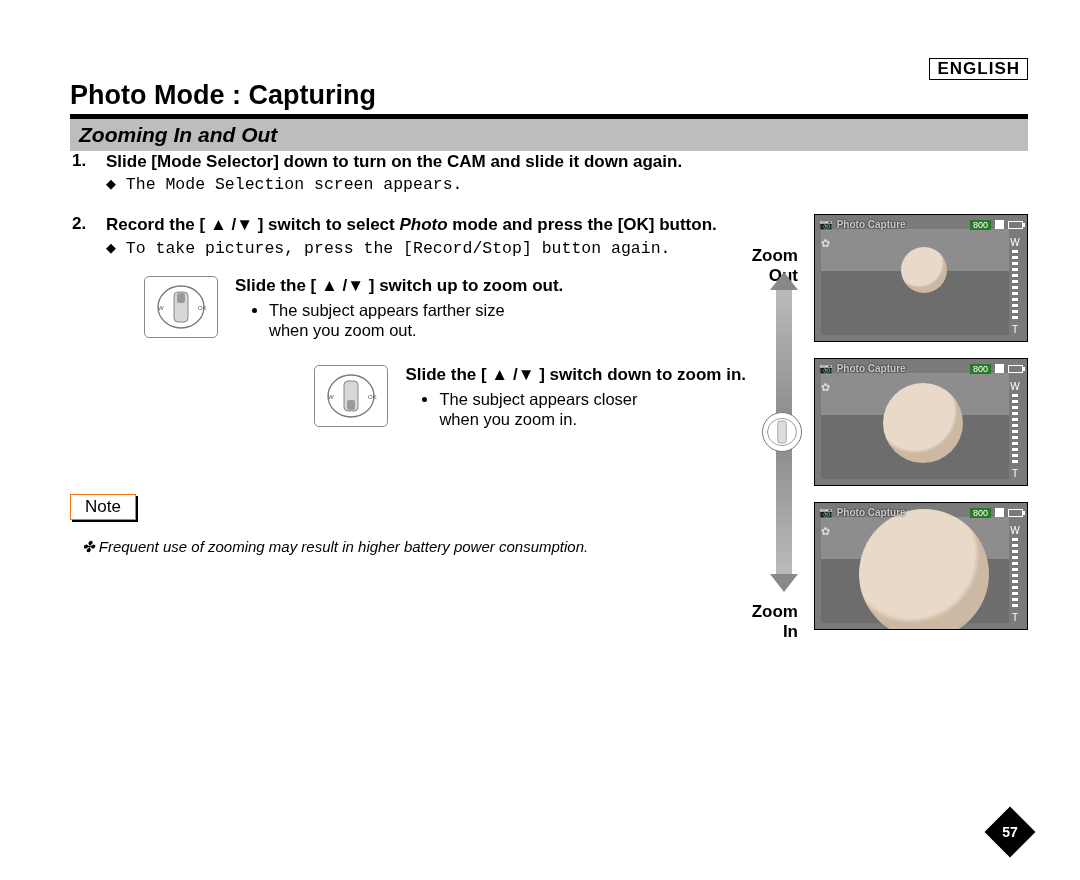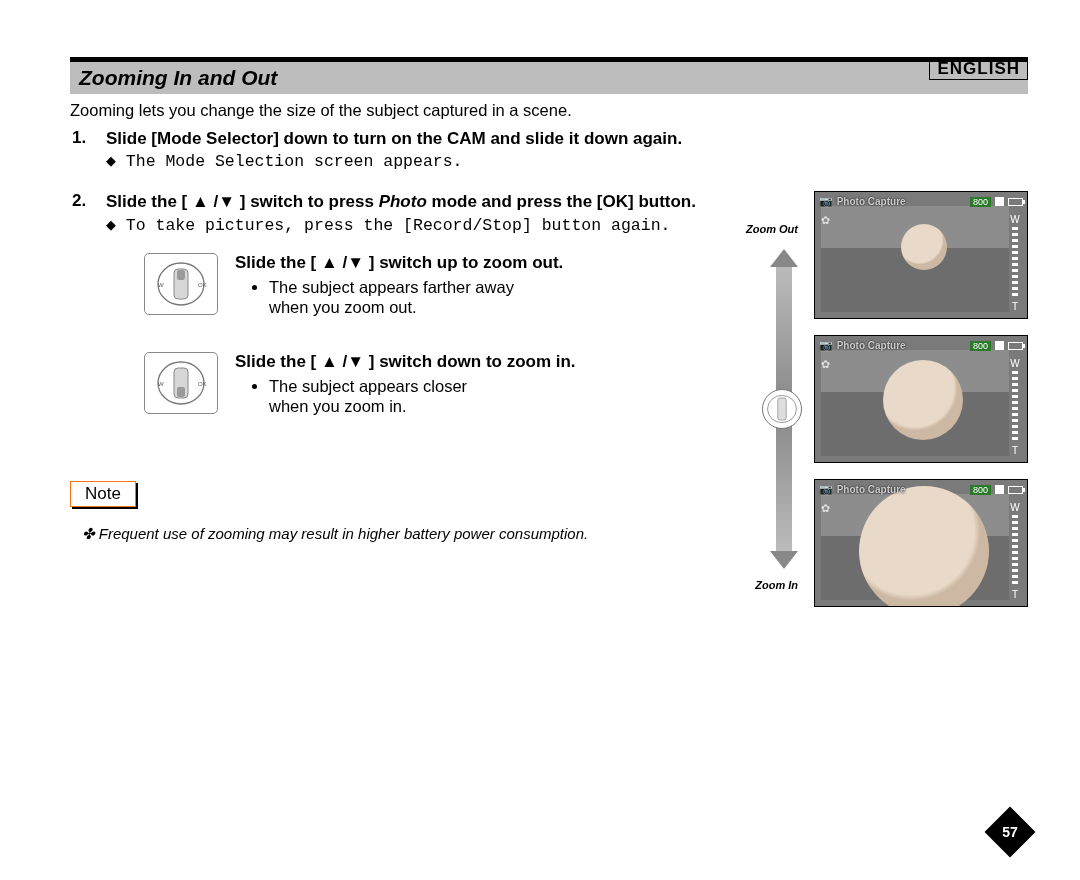--- a/index.html
+++ b/index.html
@@ -76,6 +76,7 @@
 <div class="page">
   <div class="lang-box">ENGLISH</div>
 
+  <div class="title">Photo Mode : Capturing</div>
   <div class="black-bar"></div>
   <div class="section-bar">Zooming In and Out</div>
   <div class="intro">Zooming lets you change the size of the subject captured in a scene.</div>

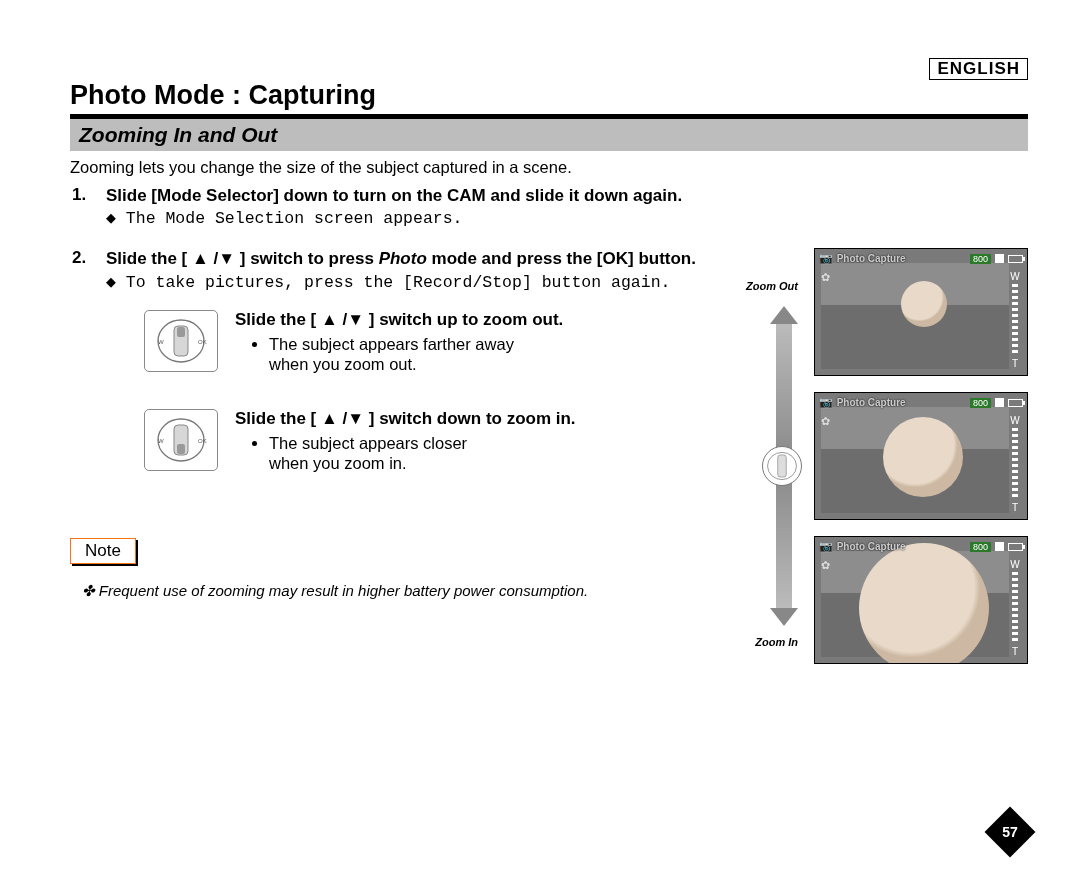--- a/index.html
+++ b/index.html
@@ -79,7 +79,6 @@
   <div class="title">Photo Mode : Capturing</div>
   <div class="black-bar"></div>
   <div class="section-bar">Zooming In and Out</div>
-  <div class="intro">Zooming lets you change the size of the subject captured in a scene.</div>
 
   <ol class="ol">
     <li>

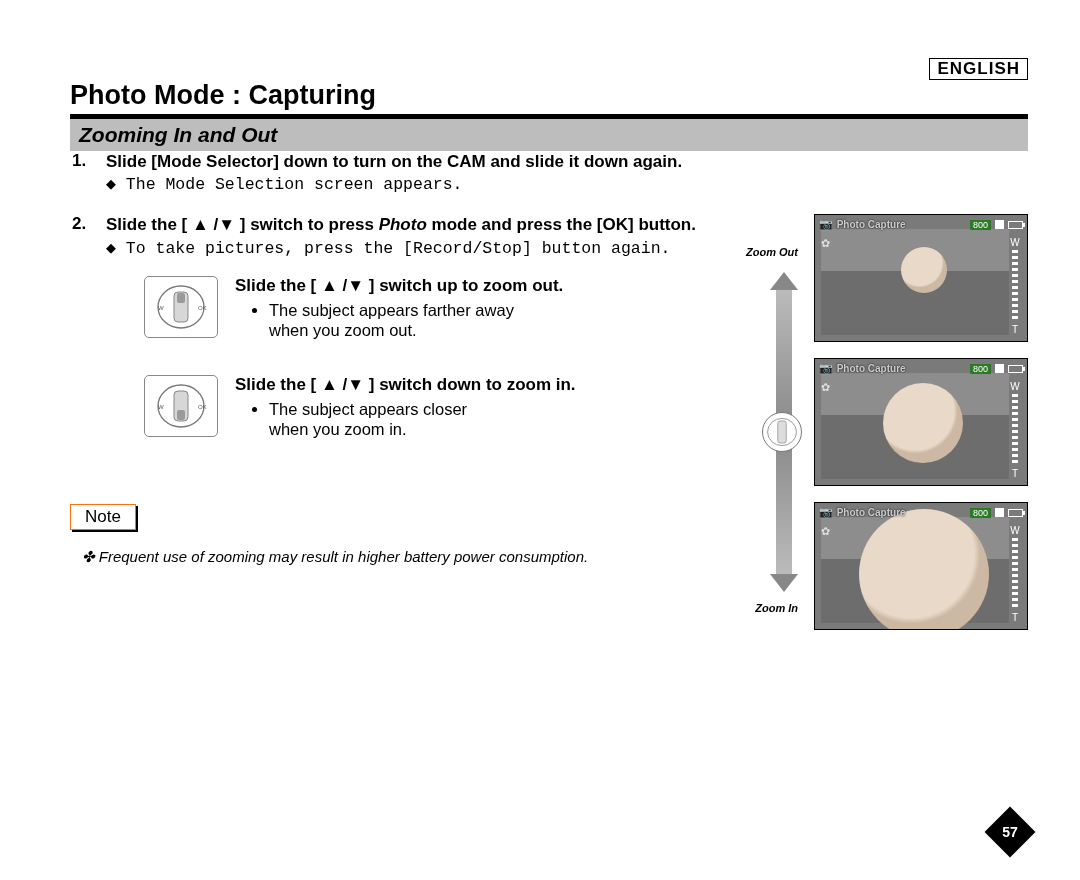--- a/index.html
+++ b/index.html
@@ -89,7 +89,7 @@
       <div class="two-col">
         <div class="left-col">
           <div class="step-main">
-            <span>Slide the [ ▲ /▼ ] switch to press </span><span class="photo-mode">Photo</span><span> mode and press the [OK] button.</span>
+            <span>Record the [ ▲ /▼ ] switch to select </span><span class="photo-mode">Photo</span><span> mode and press the [OK] button.</span>
           </div>
           <div class="sub">To take pictures, press the [Record/Stop] button again.</div>
 

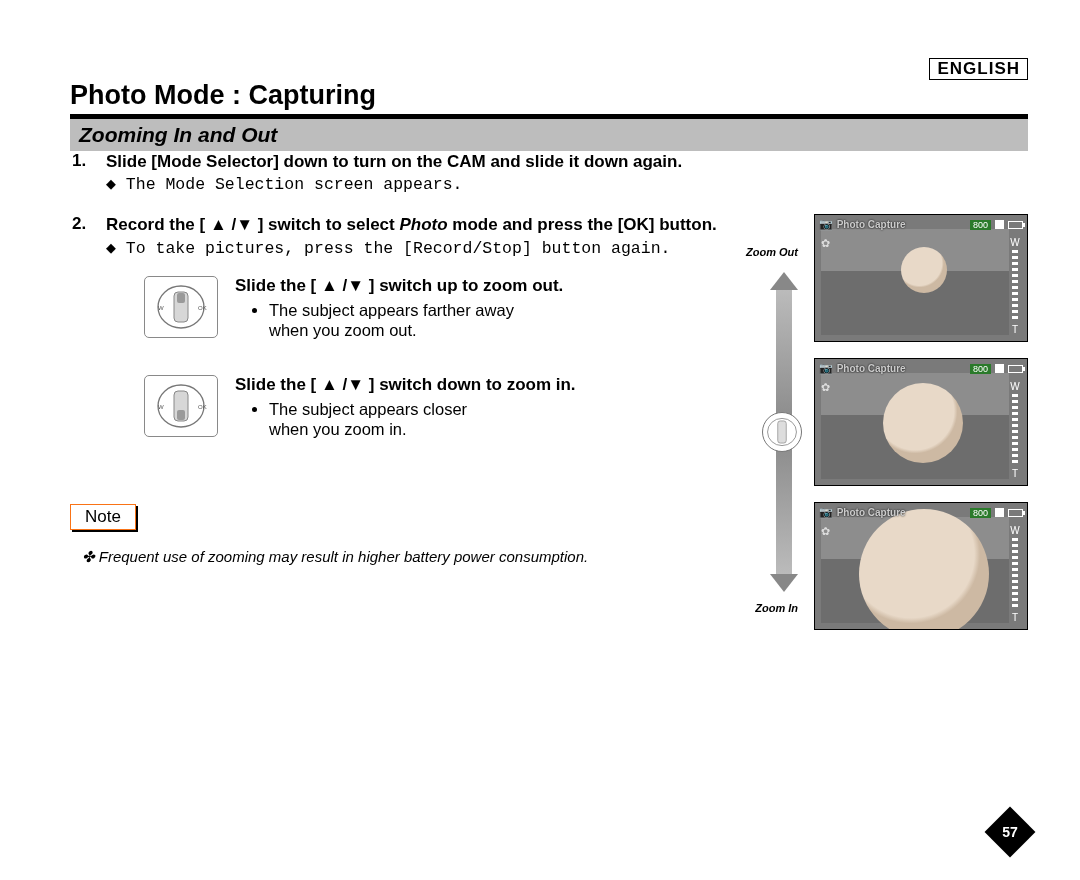--- a/index.html
+++ b/index.html
@@ -33,7 +33,7 @@
   .sb-text li { line-height: 1.25; }
 
   
-  .zoom-labels { font-weight: bold; font-size: 11px; text-align: right; position: absolute; right: 230px; font-style: italic; }
+  .zoom-labels { font-weight: bold; font-size: 17px; text-align: right; position: absolute; right: 230px; }
   .zl-out { top: 32px; }
   .zl-in { top: 388px; }
   .arrow-col { position: absolute; right: 230px; top: 58px; width: 28px; height: 320px; display: flex; flex-direction: column; align-items: center; }

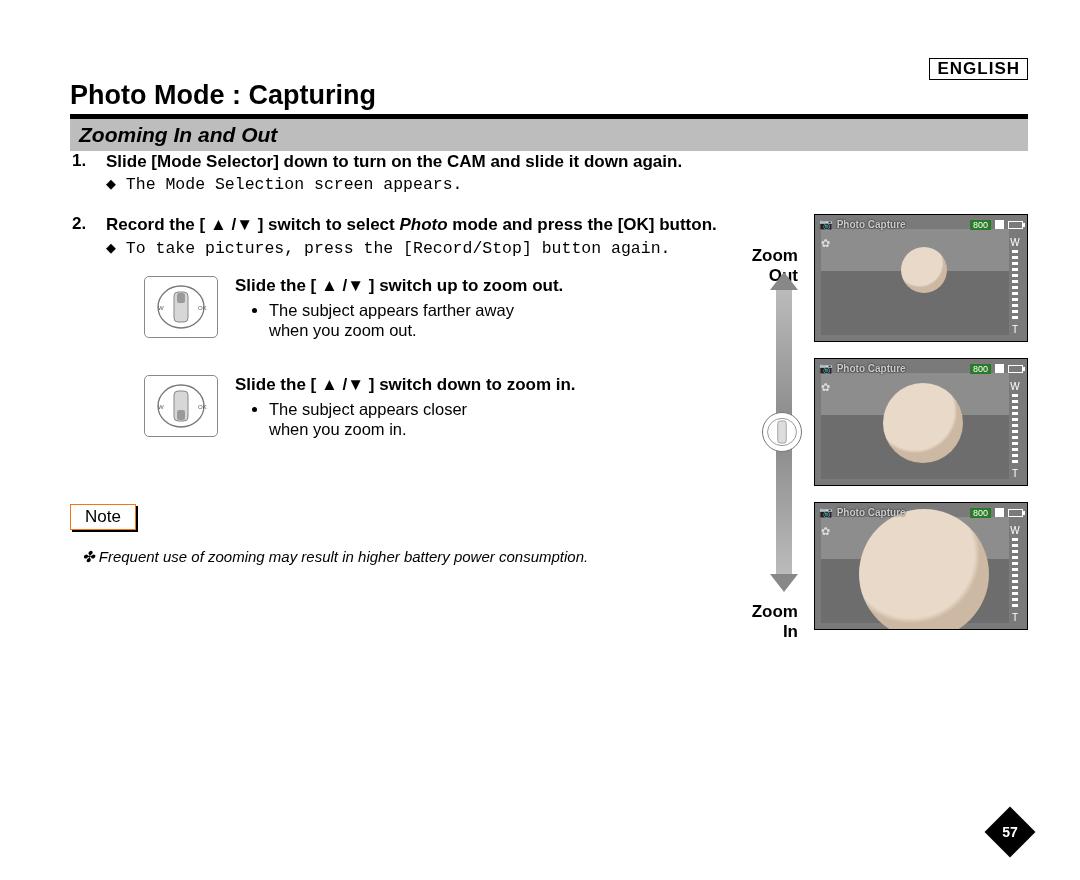--- a/index.html
+++ b/index.html
@@ -107,7 +107,7 @@
               <div class="sb-title">Slide the [ ▲ /▼ ] switch up to zoom out.</div>
               <ul>
                 <li>
-                  <span>The subject appears farther away</span><br>
+                  <span>The subject appears farther size</span><br>
                   <span>when you zoom out.</span>
                 </li>
               </ul>

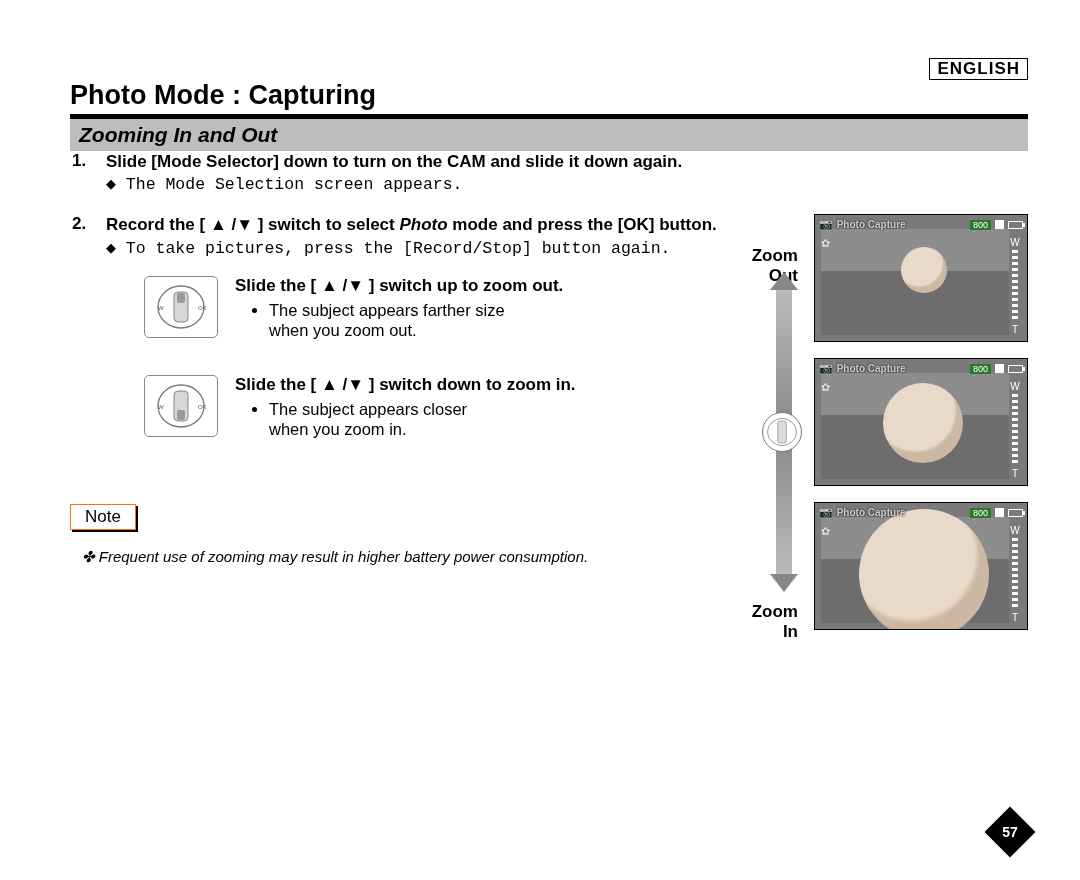--- a/index.html
+++ b/index.html
@@ -114,7 +114,7 @@
             </div>
           </div>
 
-          <div class="switch-block" style="margin-top:34px;">
+          <div class="switch-block" style="margin-top:24px;justify-content:flex-end;">
             <div class="switch-icon">
               <svg viewBox="0 0 58 46">
                 <ellipse cx="29" cy="23" rx="23" ry="21" fill="#fff" stroke="#777" stroke-width="1.3"></ellipse>

